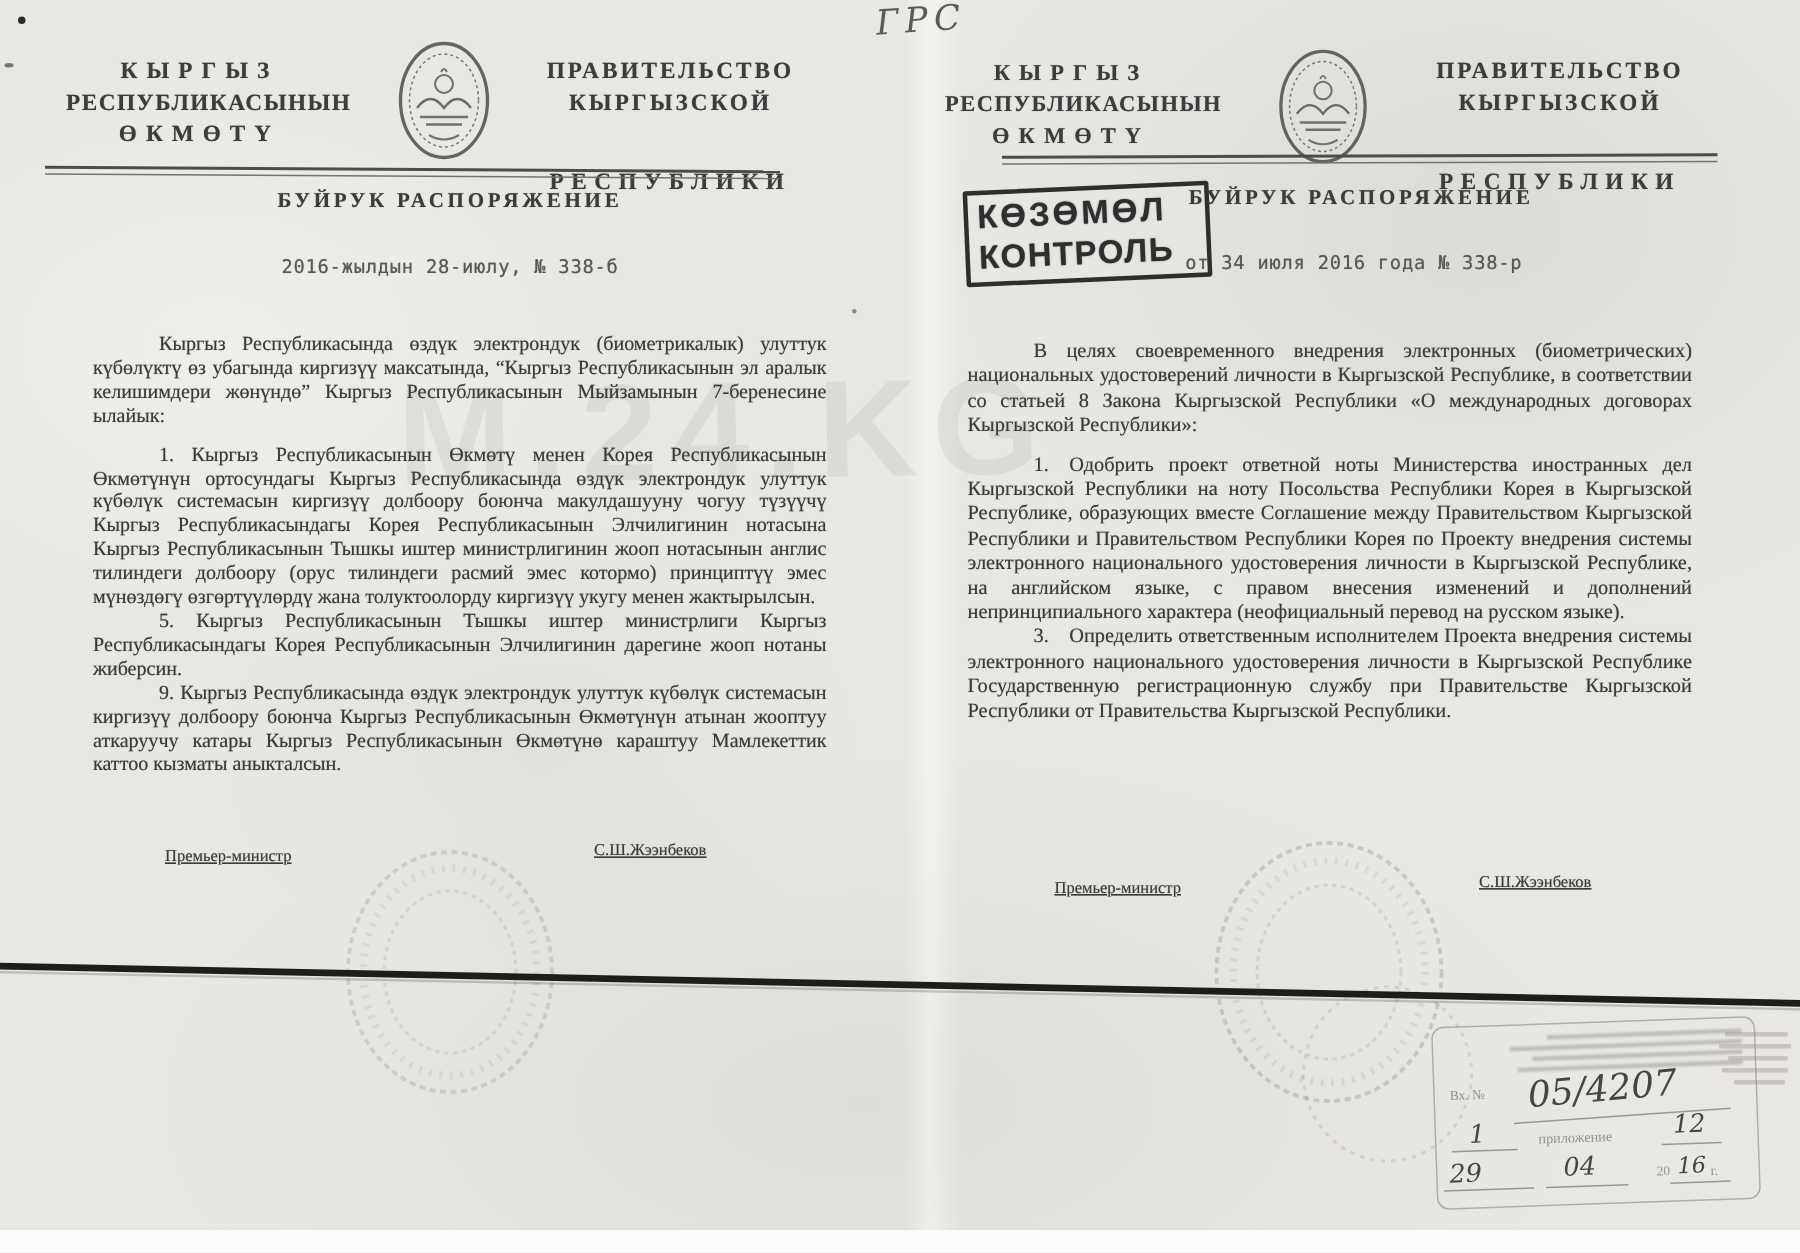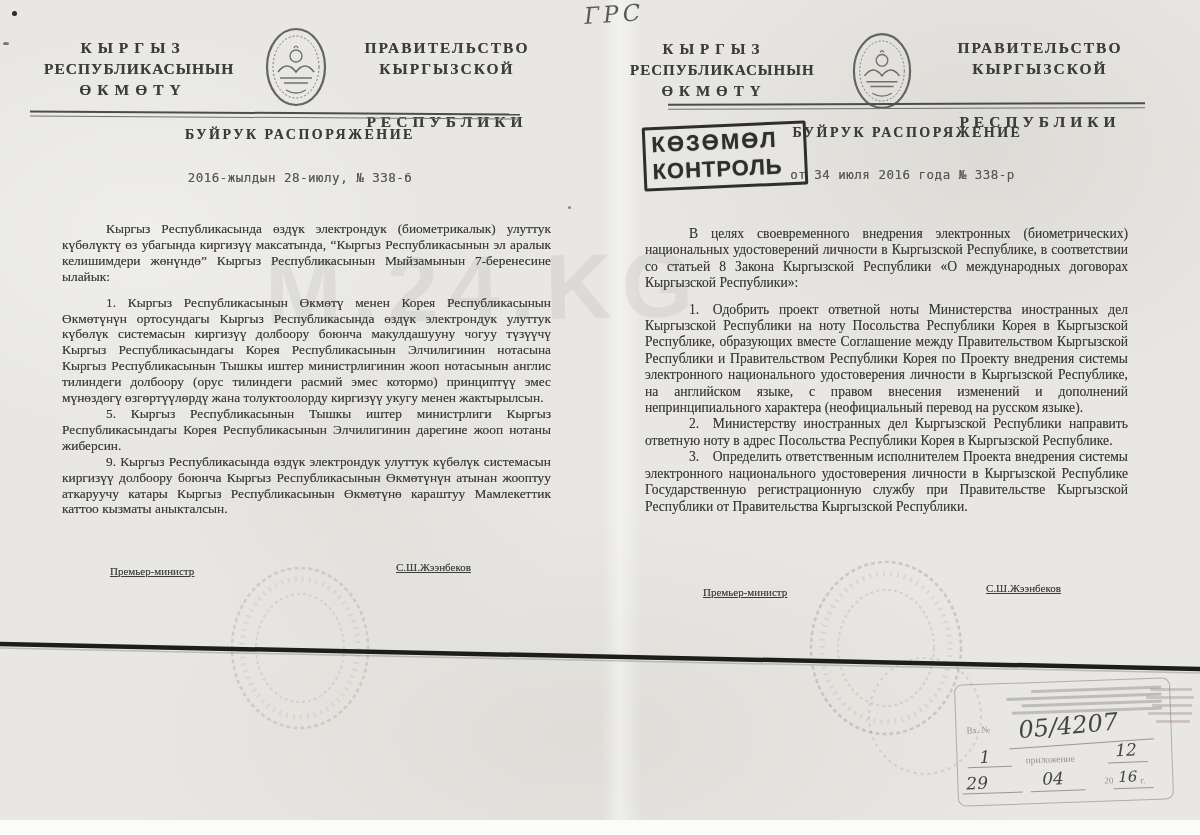--- a/index.html
+++ b/index.html
@@ -156,7 +156,6 @@
     <div class="abs body-text body-right" style="left:645px;top:226px;">
       <p class="intro">В целях своевременного внедрения электронных (биометрических) национальных удостоверений личности в Кыргызской Республике, в соответствии со статьей 8 Закона Кыргызской Республики «О международных договорах Кыргызской Республики»:</p>
       <p>1. Одобрить проект ответной ноты Министерства иностранных дел Кыргызской Республики на ноту Посольства Республики Корея в Кыргызской Республике, образующих вместе Соглашение между Правительством Кыргызской Республики и Правительством Республики Корея по Проекту внедрения системы электронного национального удостоверения личности в Кыргызской Республике, на английском языке, с правом внесения изменений и дополнений непринципиального характера (неофициальный перевод на русском языке).</p>
-      <p>2. Министерству иностранных дел Кыргызской Республики направить ответную ноту в адрес Посольства Республики Корея в Кыргызской Республике.</p>
       <p>3. Определить ответственным исполнителем Проекта внедрения системы электронного национального удостоверения личности в Кыргызской Республике Государственную регистрационную службу при Правительстве Кыргызской Республики от Правительства Кыргызской Республики.</p>
     </div>
 

